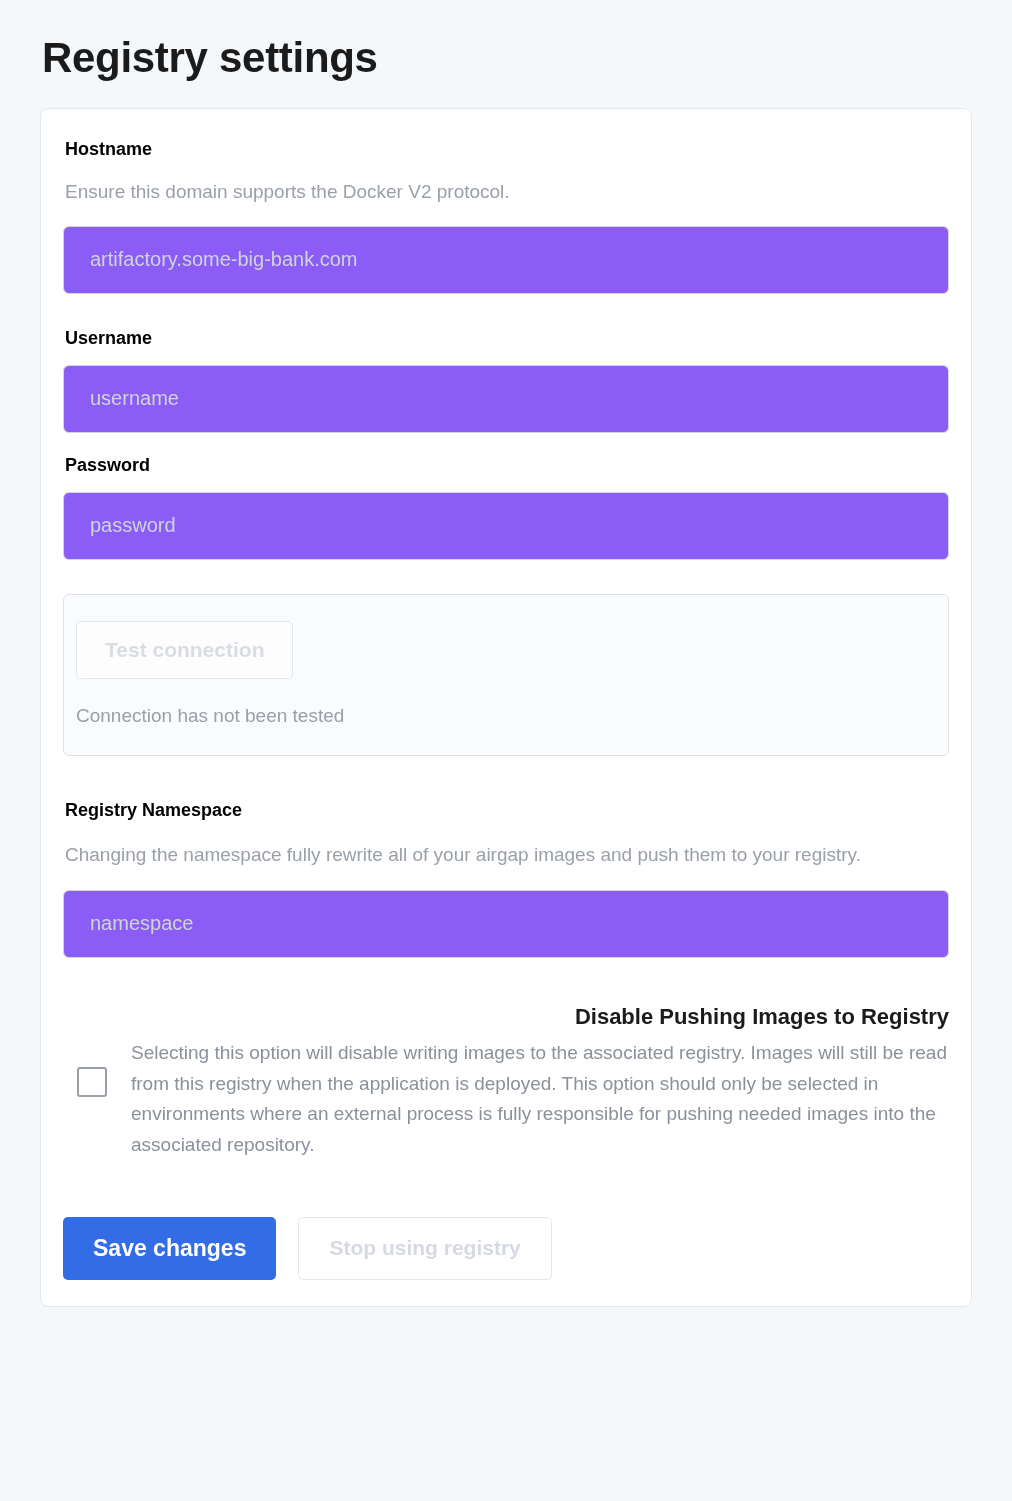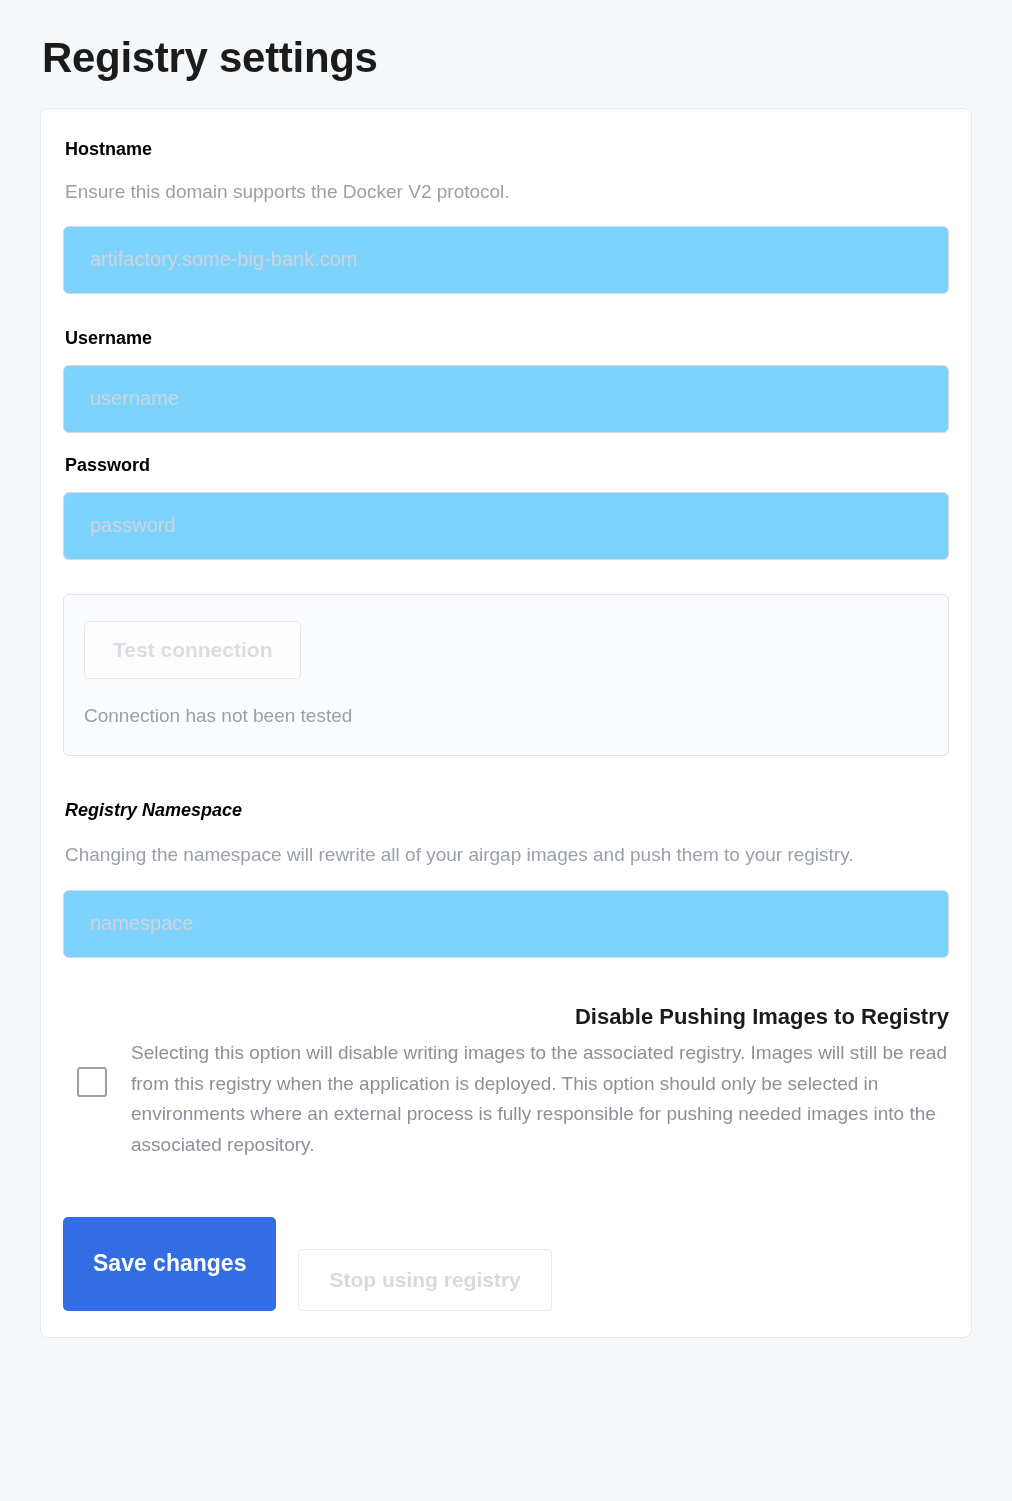--- a/index.html
+++ b/index.html
@@ -57,7 +57,7 @@
     padding: 0 26px;
     font-size: 20px;
     color: #323232;
-    background: #7dd3fc;
+    background: #8b5cf6;
     font-family: "Liberation Sans", sans-serif;
     outline: none;
   }

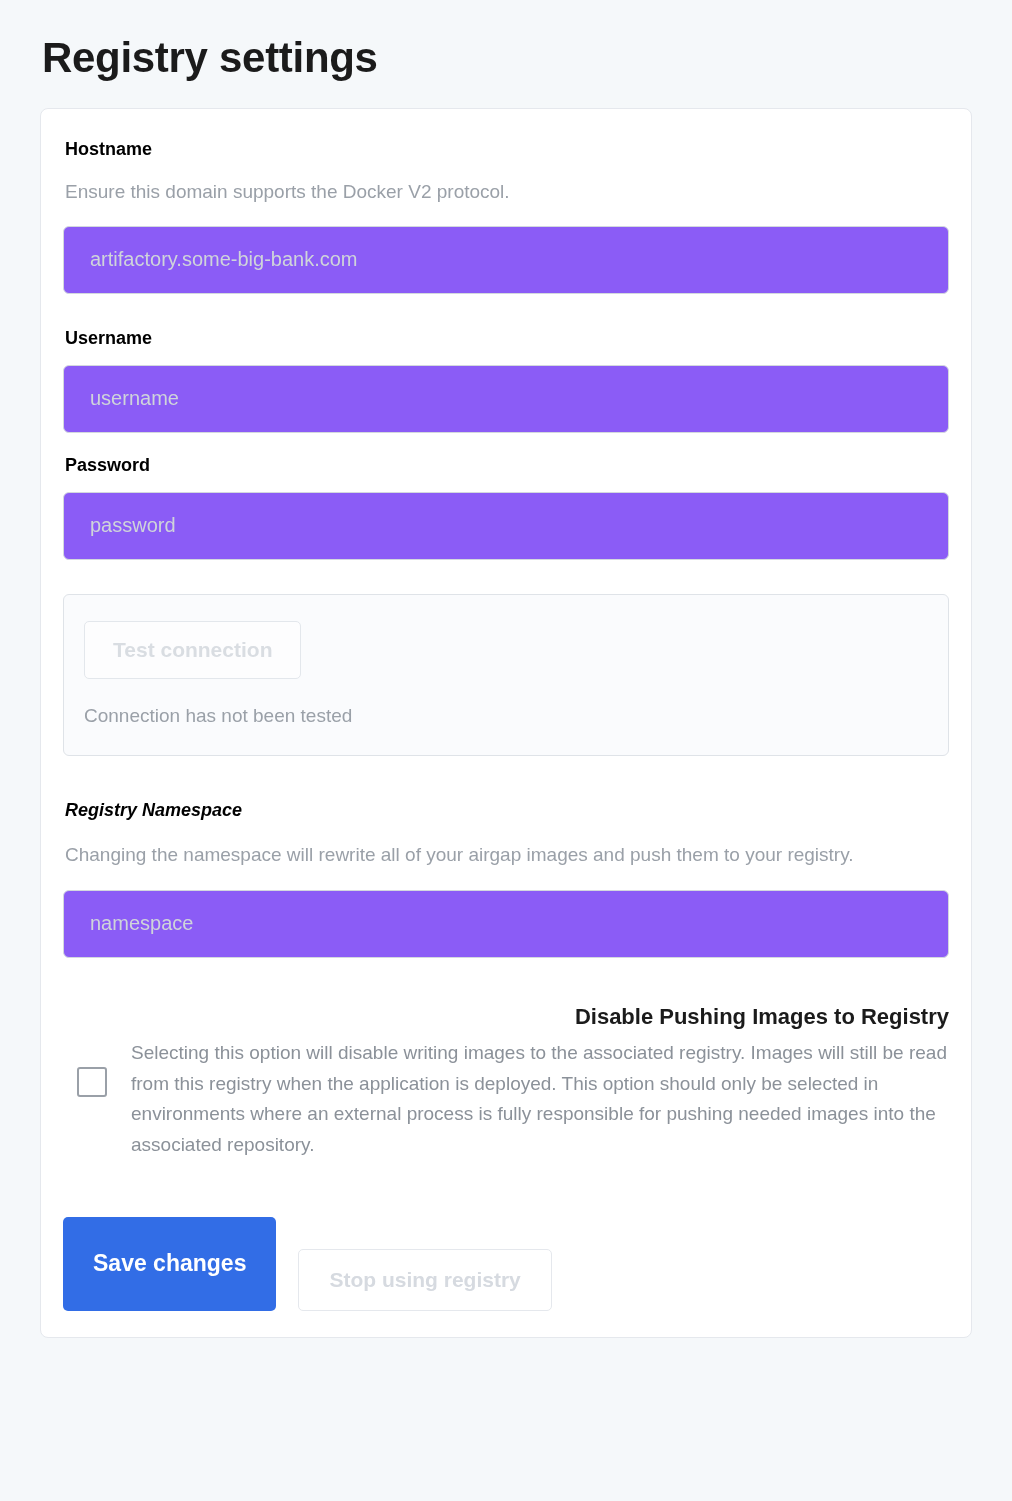--- a/index.html
+++ b/index.html
@@ -83,7 +83,7 @@
     border: 1px solid #dfe3e8;
     border-radius: 6px;
     background: #fafbfd;
-    padding: 26px 28px 28px 20px;
+    padding: 26px 28px 28px 12px;
   }
   .test-btn {
     box-sizing: border-box;

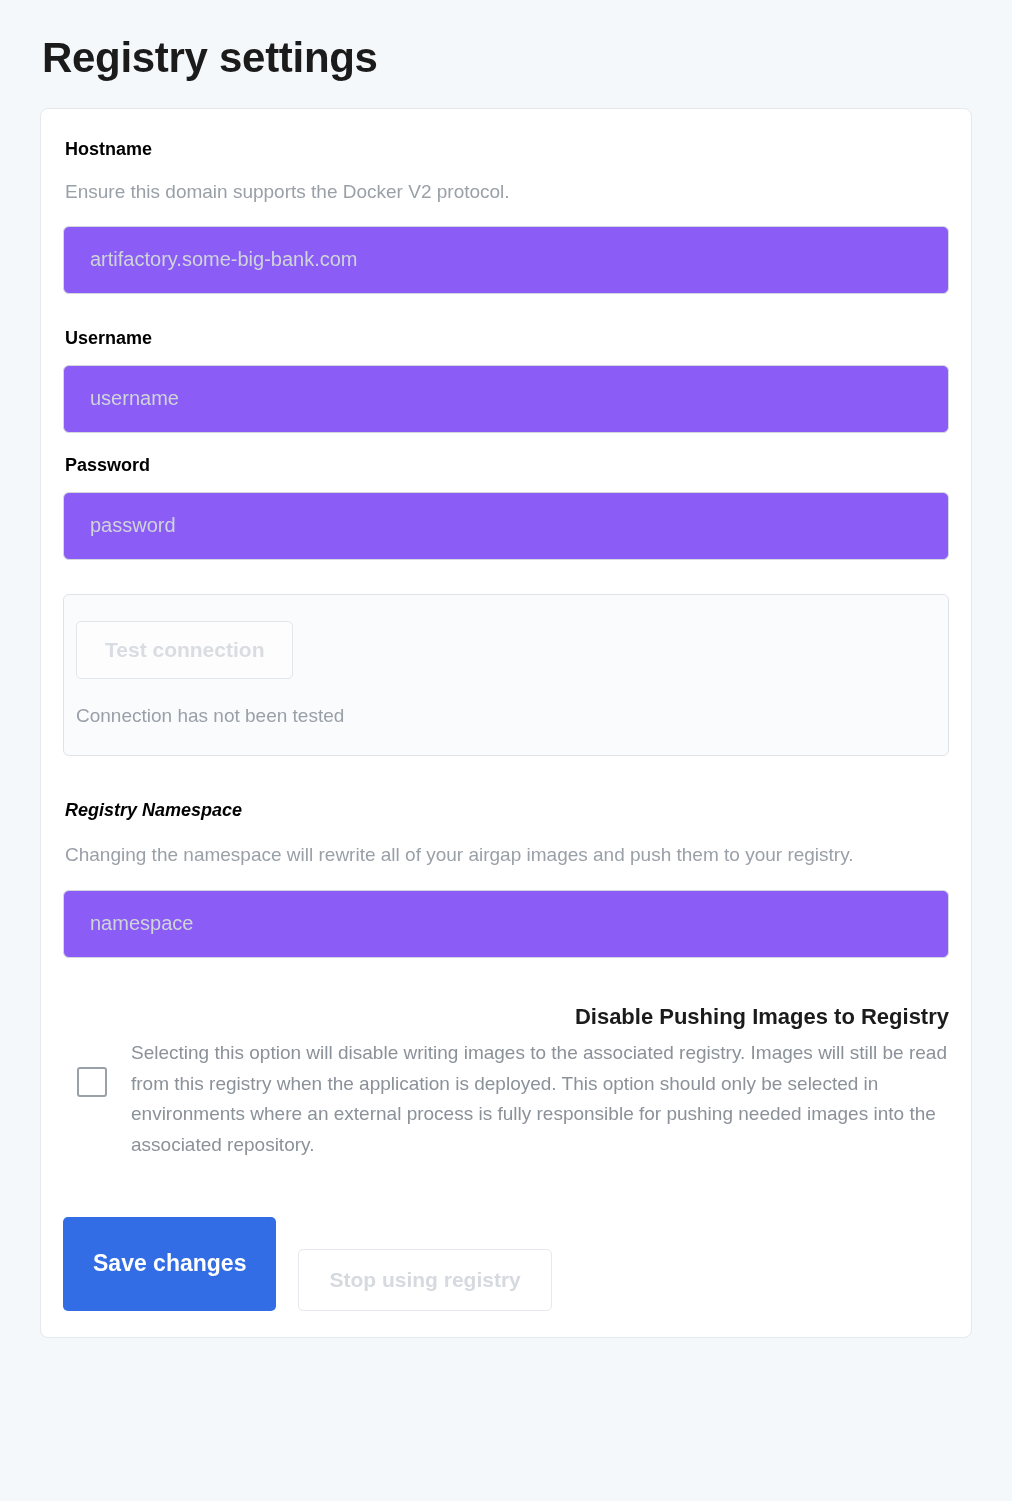--- a/index.html
+++ b/index.html
@@ -105,7 +105,6 @@
   }
   .namespace-title {
     margin-top: 44px;
-    font-style: italic;
   }
   .namespace-help {
     font-size: 19px;

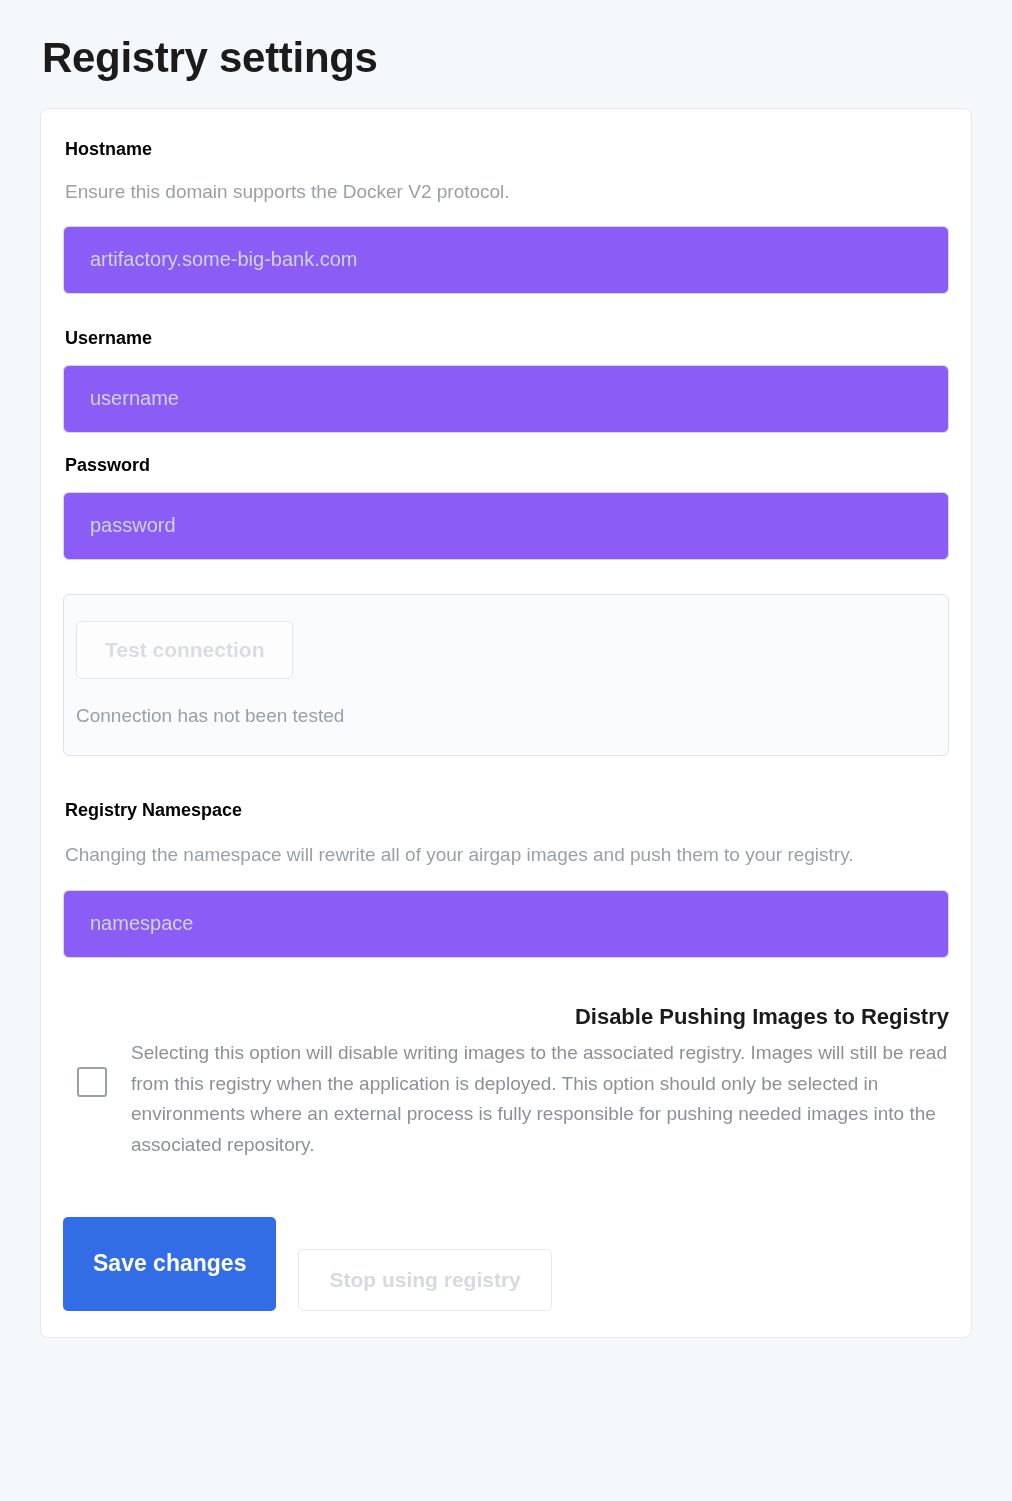--- a/index.html
+++ b/index.html
@@ -205,7 +205,7 @@
     </div>
 
     <h2 class="section-title namespace-title">Registry Namespace</h2>
-    <p class="namespace-help">Changing the namespace will rewrite all of your airgap images and push them to your registry.</p>
+    <p class="namespace-help">Changing the namespace fully rewrite all of your airgap images and push them to your registry.</p>
     <input class="input" type="text" placeholder="namespace" style="">
 
     <div class="checkbox-row">

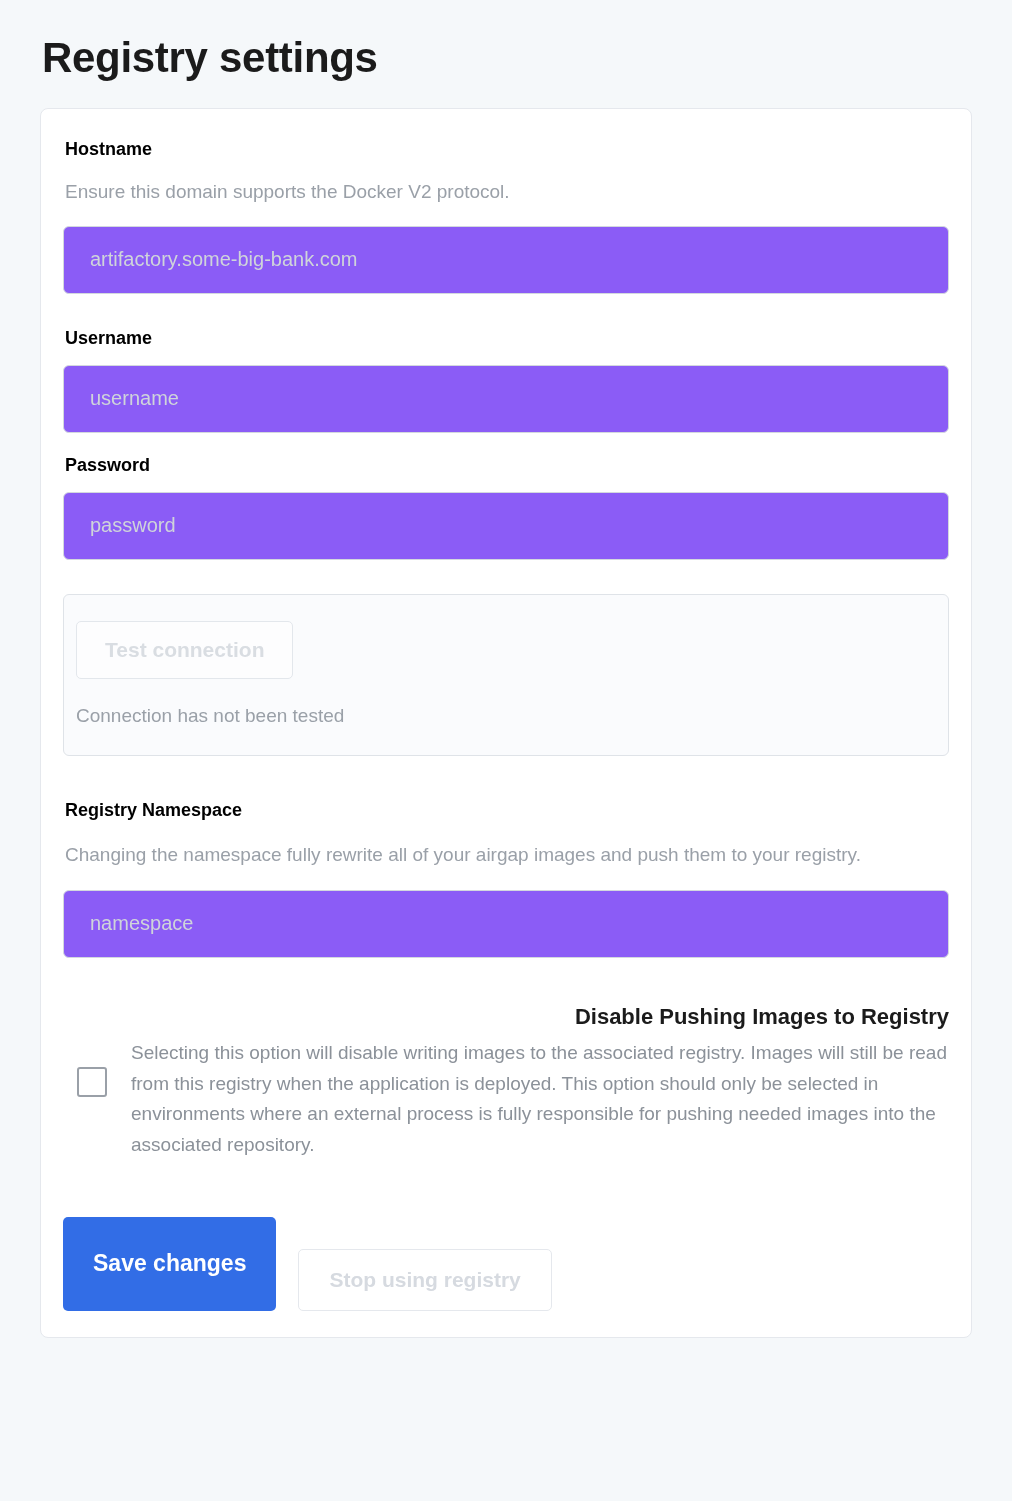--- a/index.html
+++ b/index.html
@@ -172,7 +172,6 @@
     padding: 18px 30px;
     font-family: "Liberation Sans", sans-serif;
     cursor: default;
-    margin-top: 32px;
   }
 </style>
 </head>

